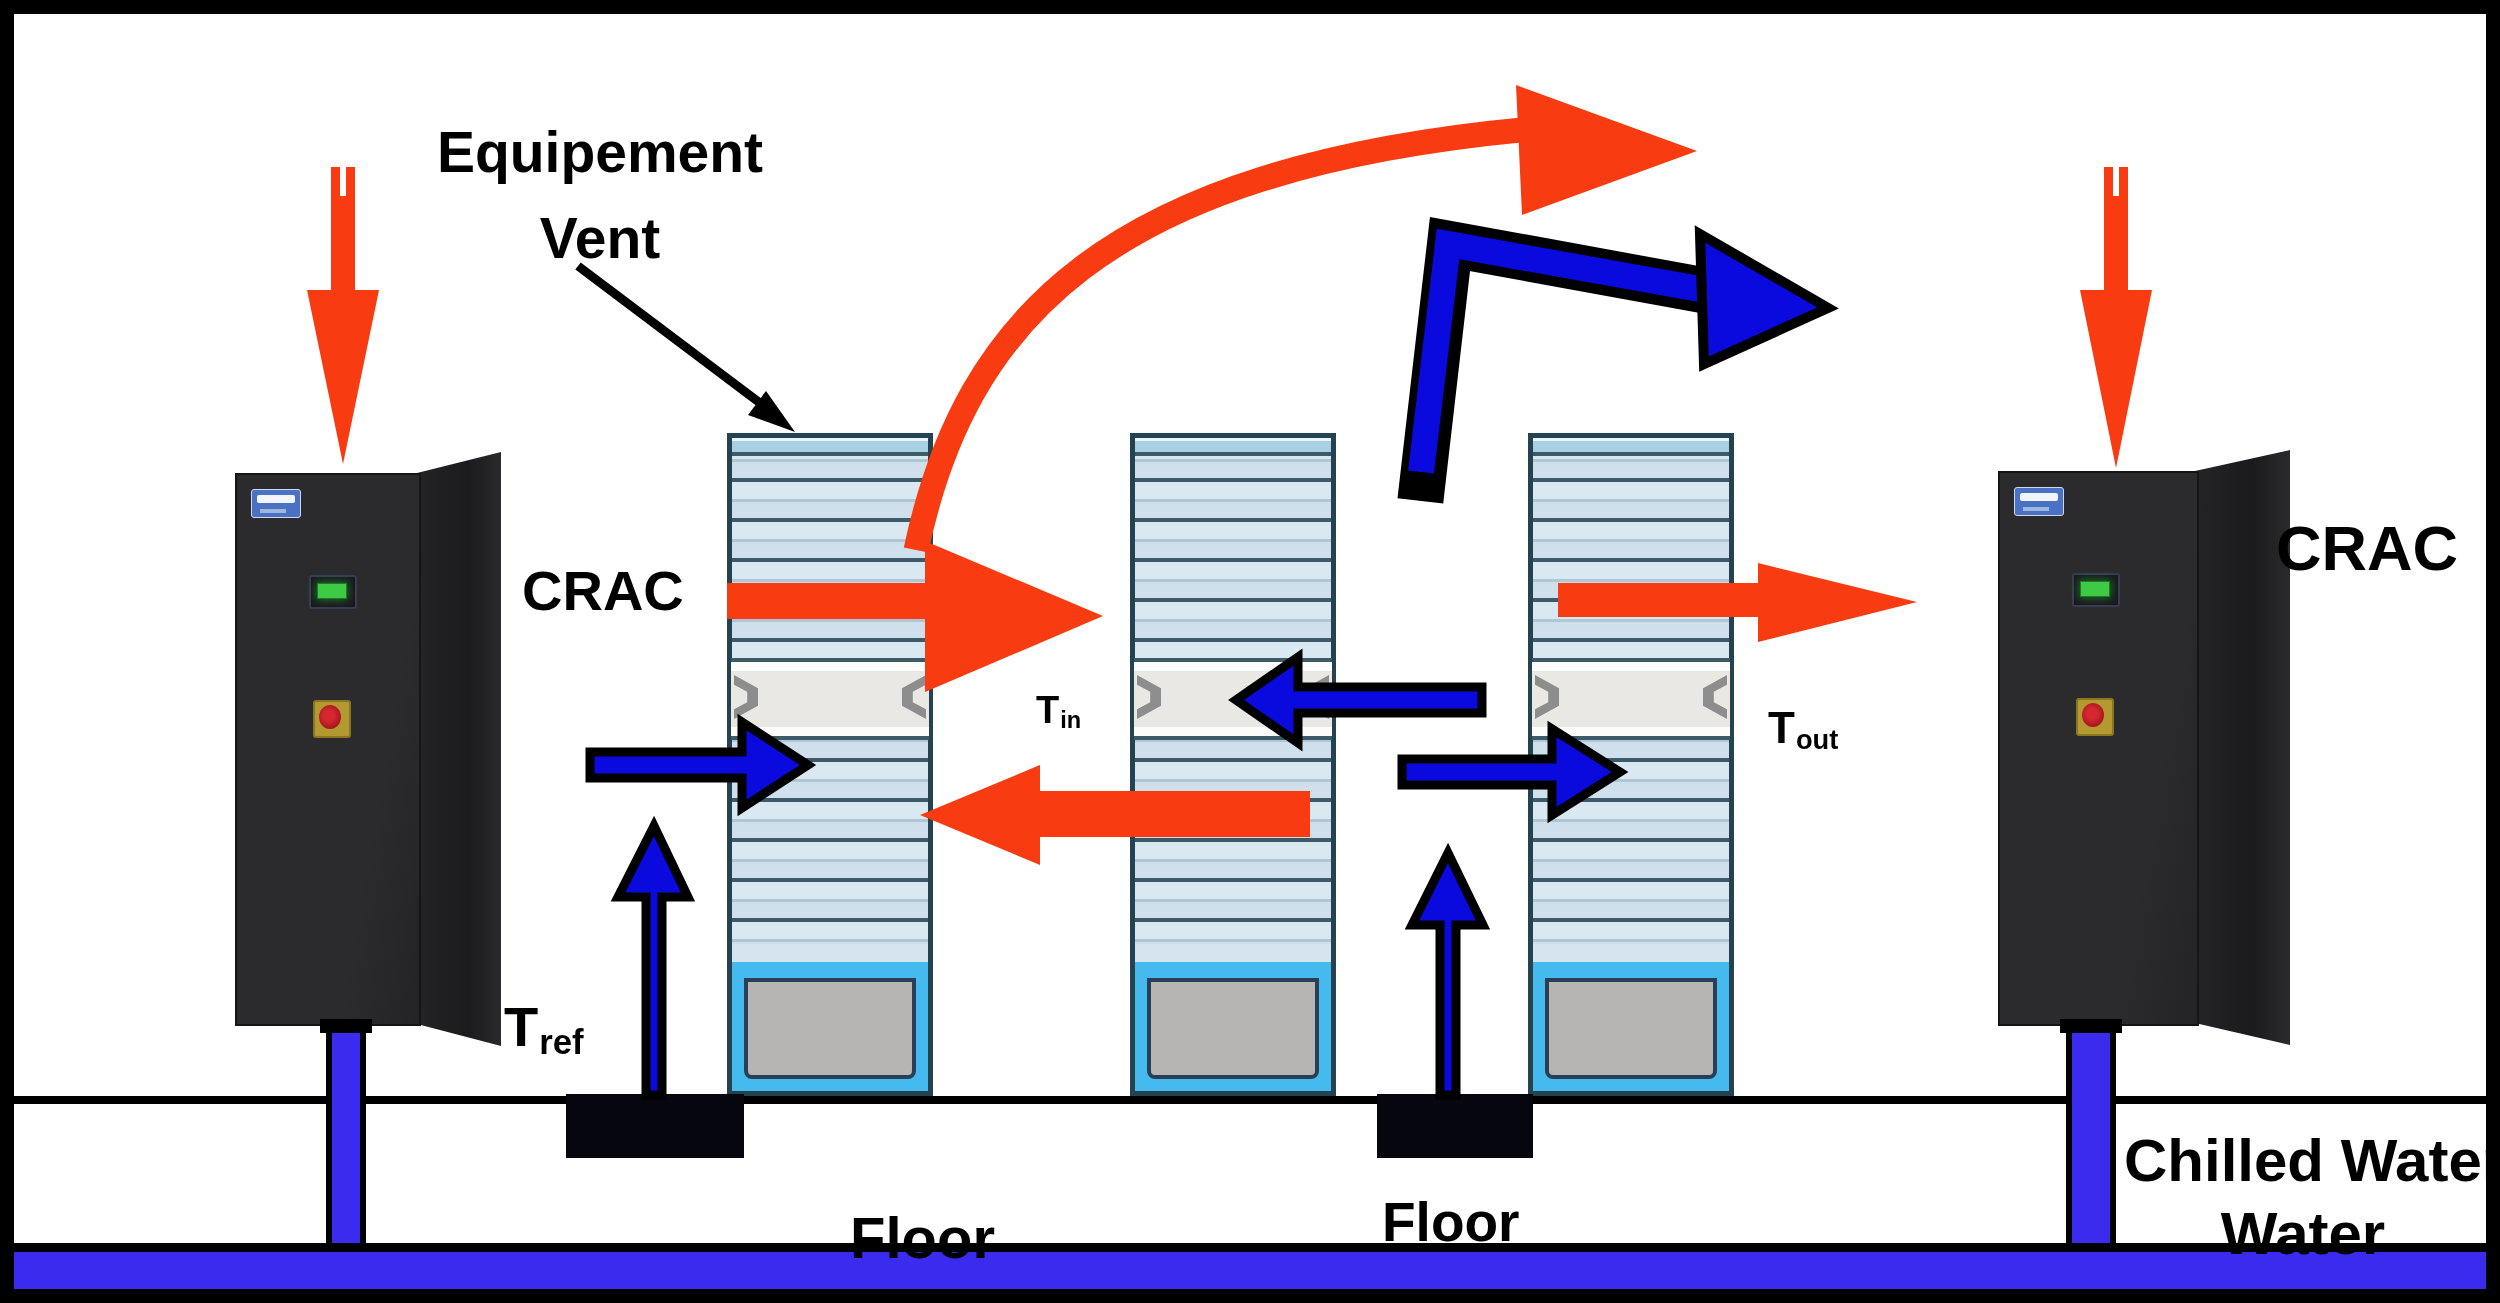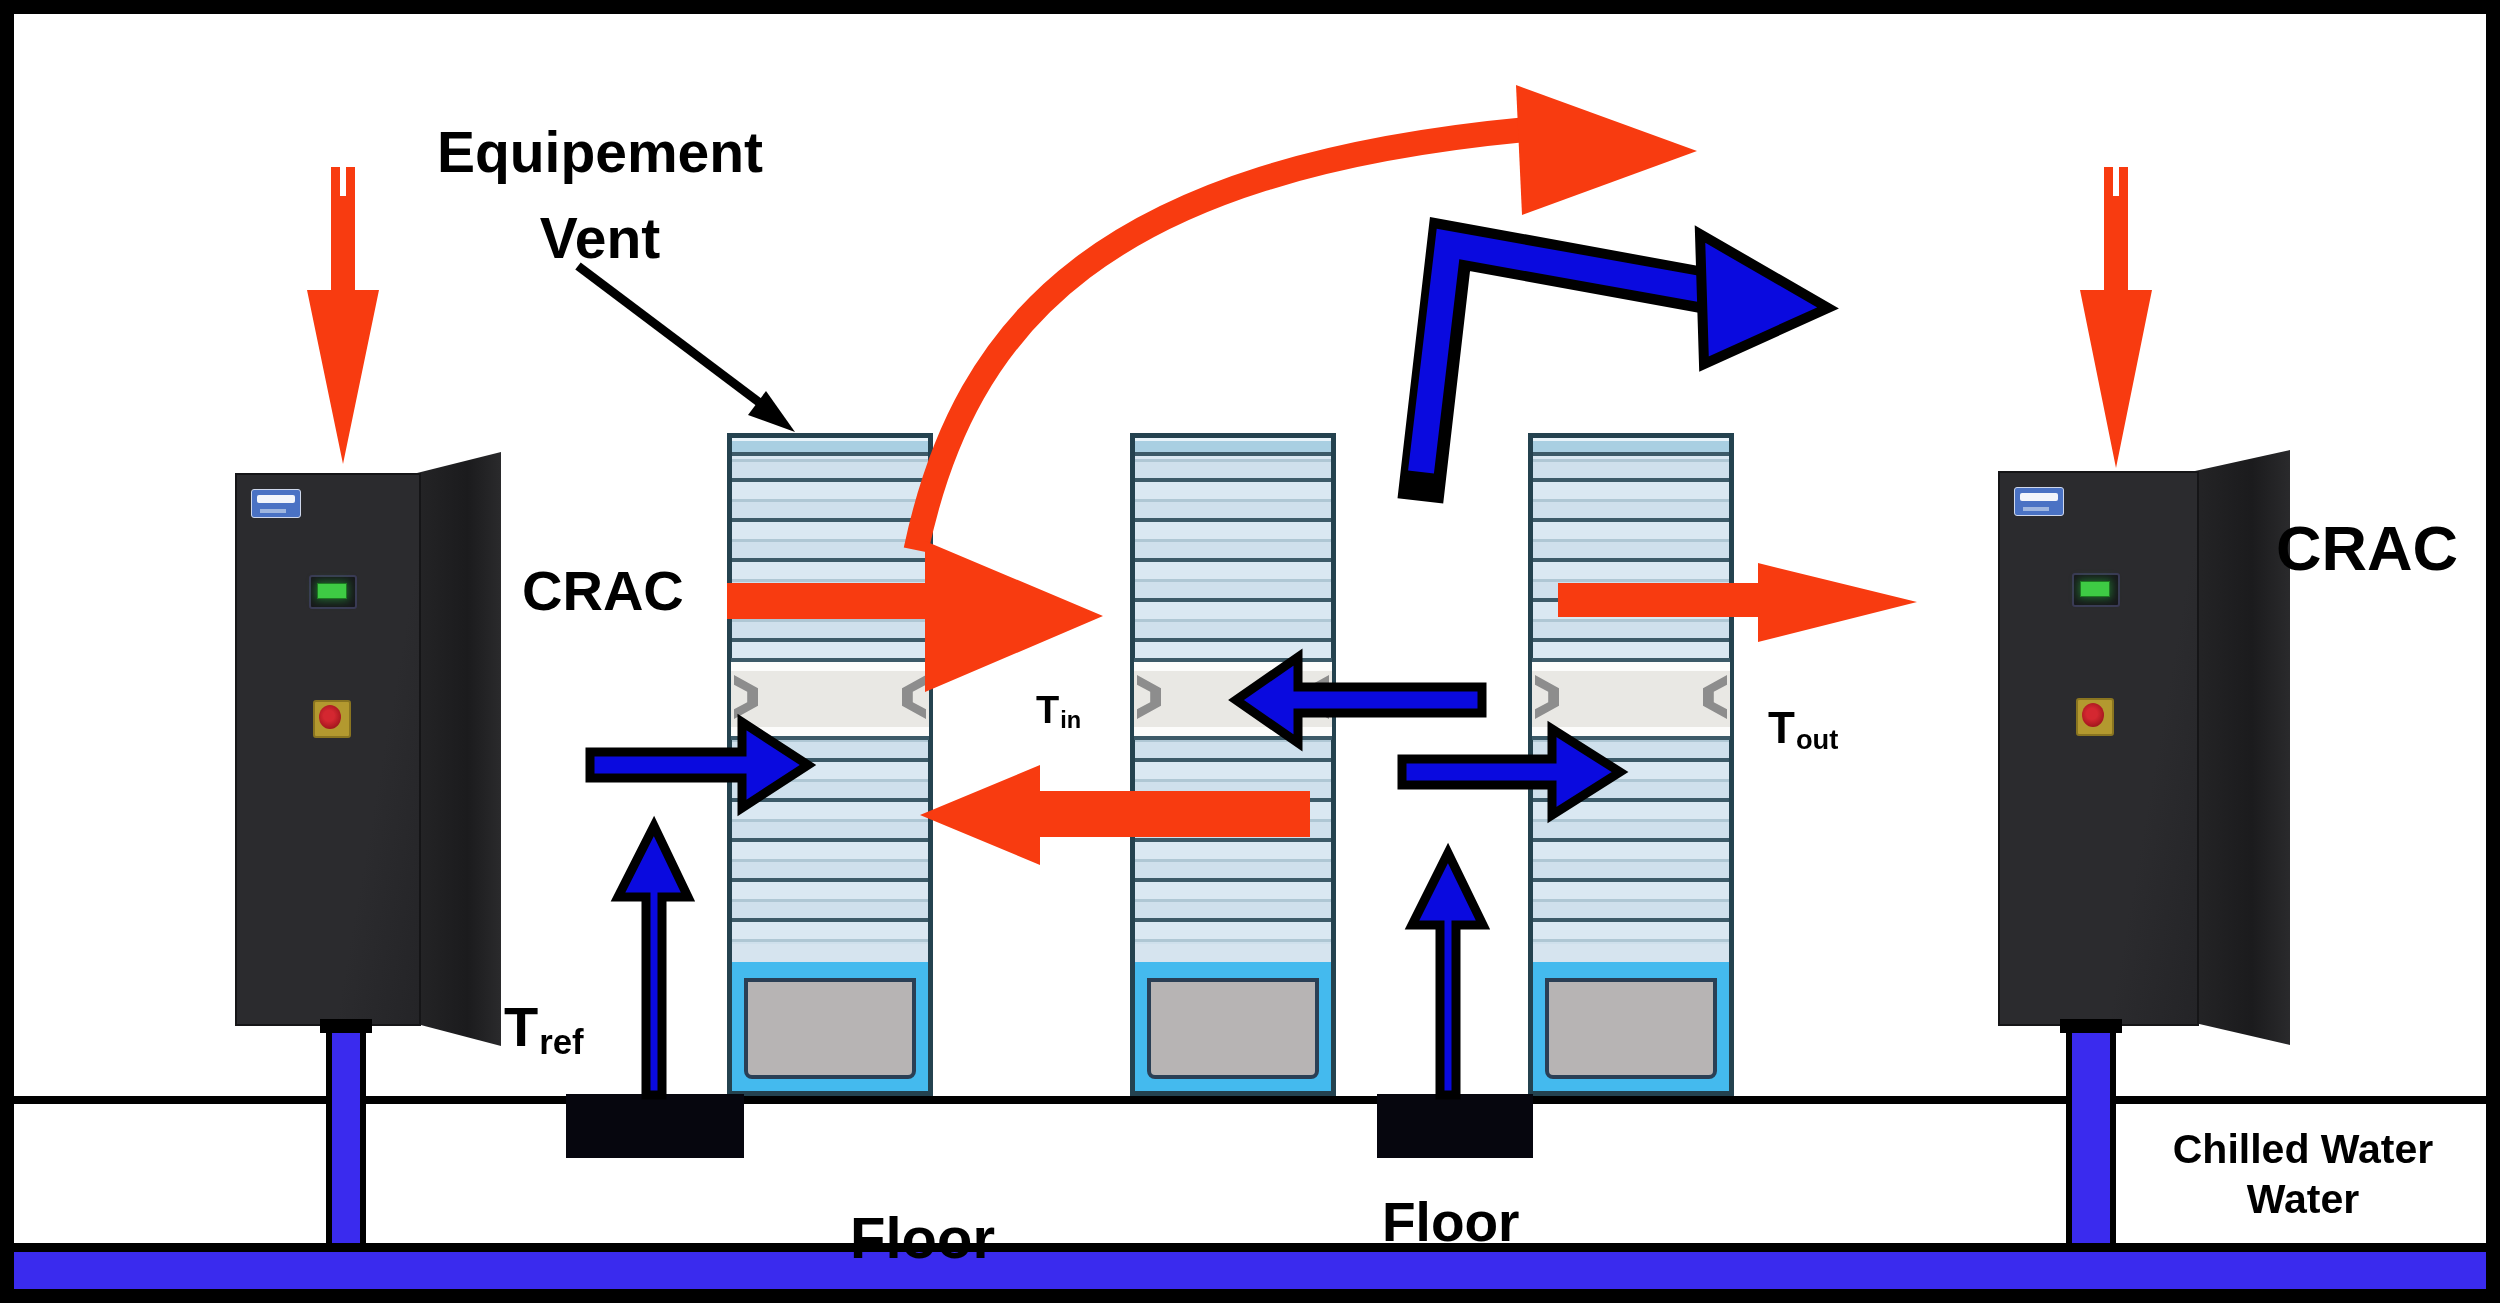--- a/index.html
+++ b/index.html
@@ -90,7 +90,7 @@
   #lbl-tref{left:504px;top:996px;font-size:56px;}
   #lbl-vent{left:1382px;top:1192px;font-size:55px;}
   #lbl-floor{left:850px;top:1206px;font-size:58px;}
-  #lbl-chilled{left:2124px;top:1124px;width:358px;text-align:center;font-size:41px;line-height:1.22;}
+  #lbl-chilled{left:2124px;top:1124px;width:358px;text-align:center;font-size:60px;line-height:1.22;}
 </style>
 </head>
 <body>

